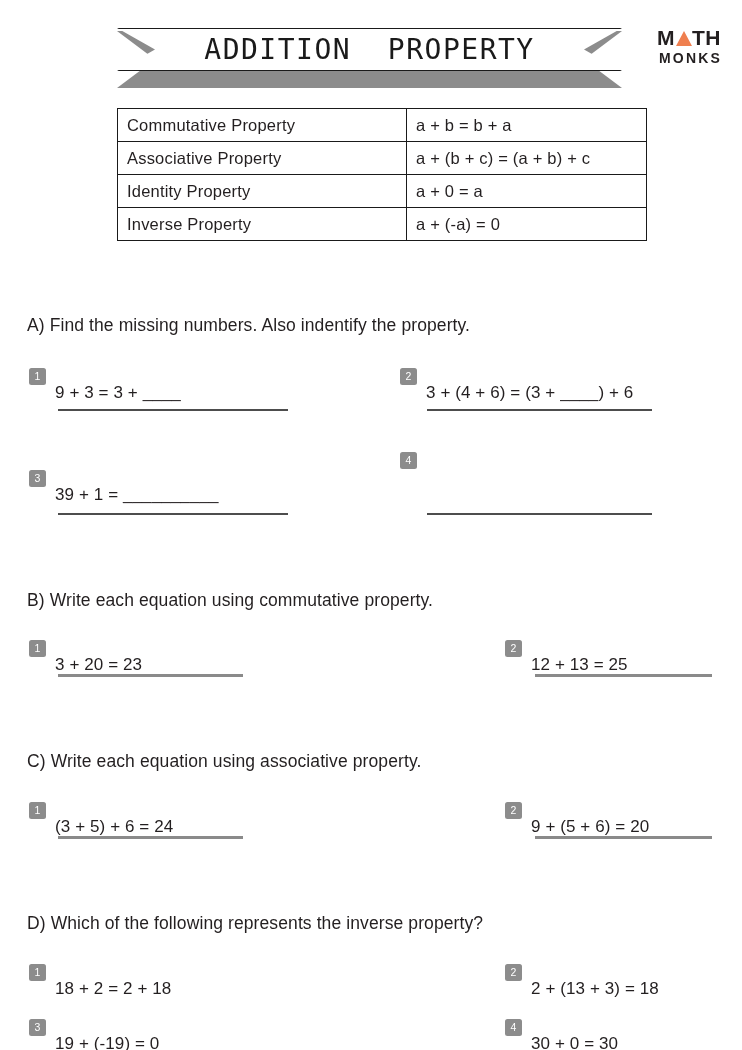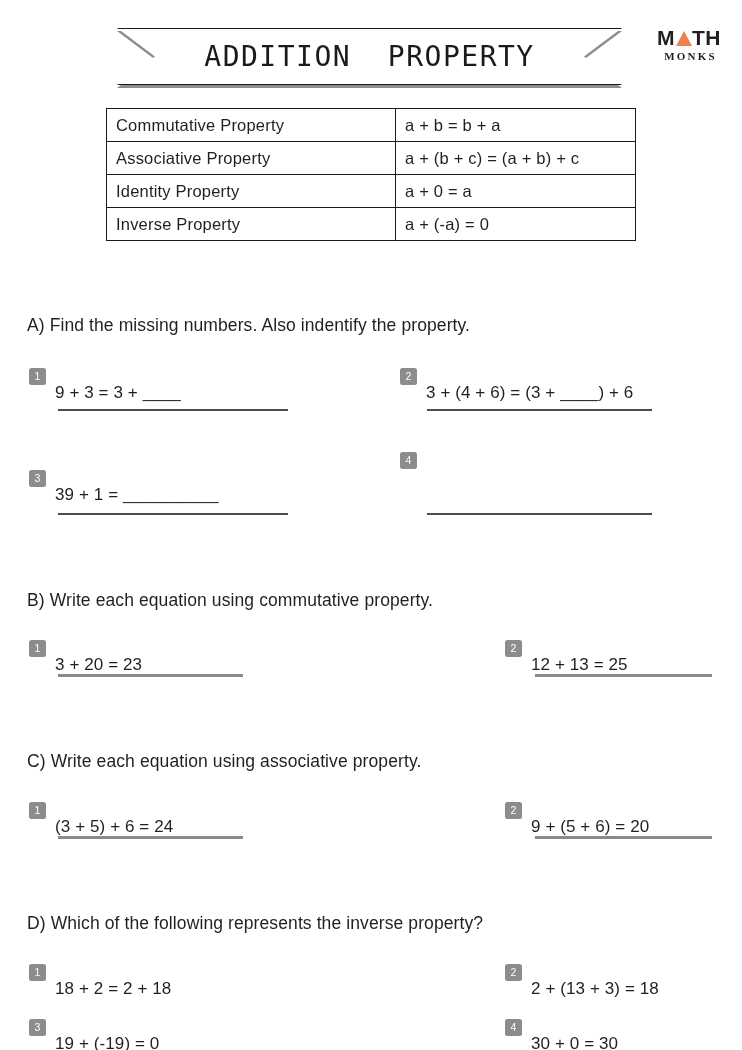--- a/index.html
+++ b/index.html
@@ -42,7 +42,7 @@
     left: 0;
     top: 0;
     width: 505px;
-    height: 57px;
+    height: 43px;
     background: #ffffff;
     border: 1.6px solid #1a1a1a;
     box-sizing: border-box;

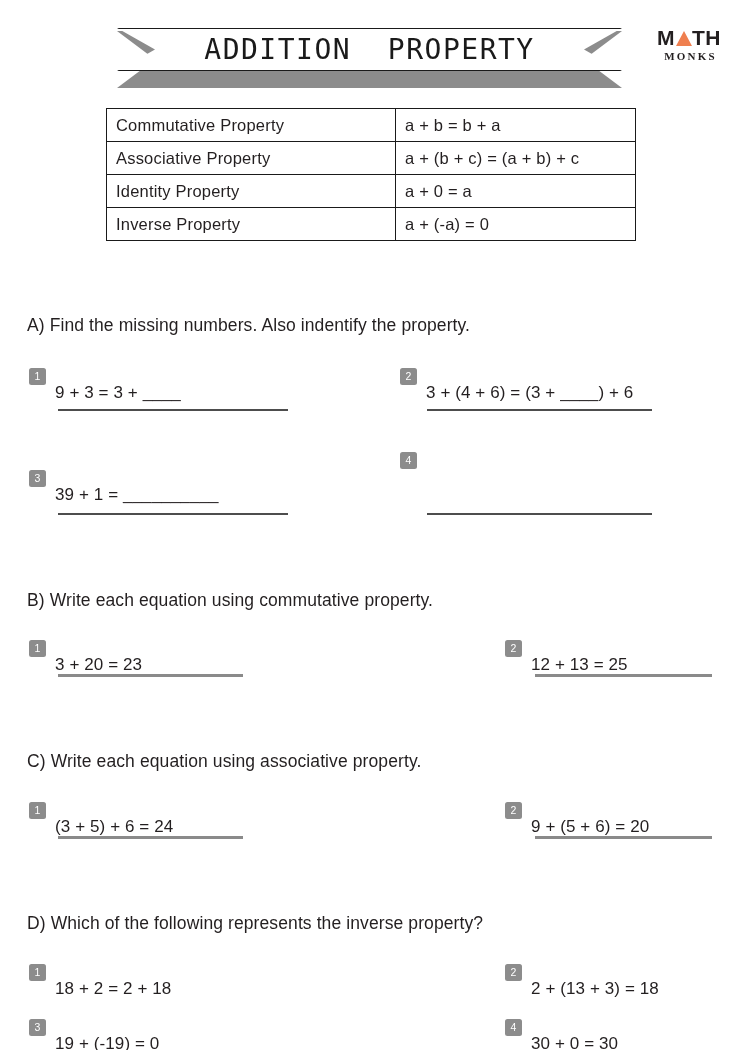--- a/index.html
+++ b/index.html
@@ -90,8 +90,8 @@
     top: 1px;
   }
   .logo-monks {
-    font-family: Liberation Serif, serif;
-    font-size: 11px;
+    font-family: Liberation Sans, sans-serif;
+    font-size: 14px;
     font-weight: bold;
     letter-spacing: 2.2px;
     color: #231f20;

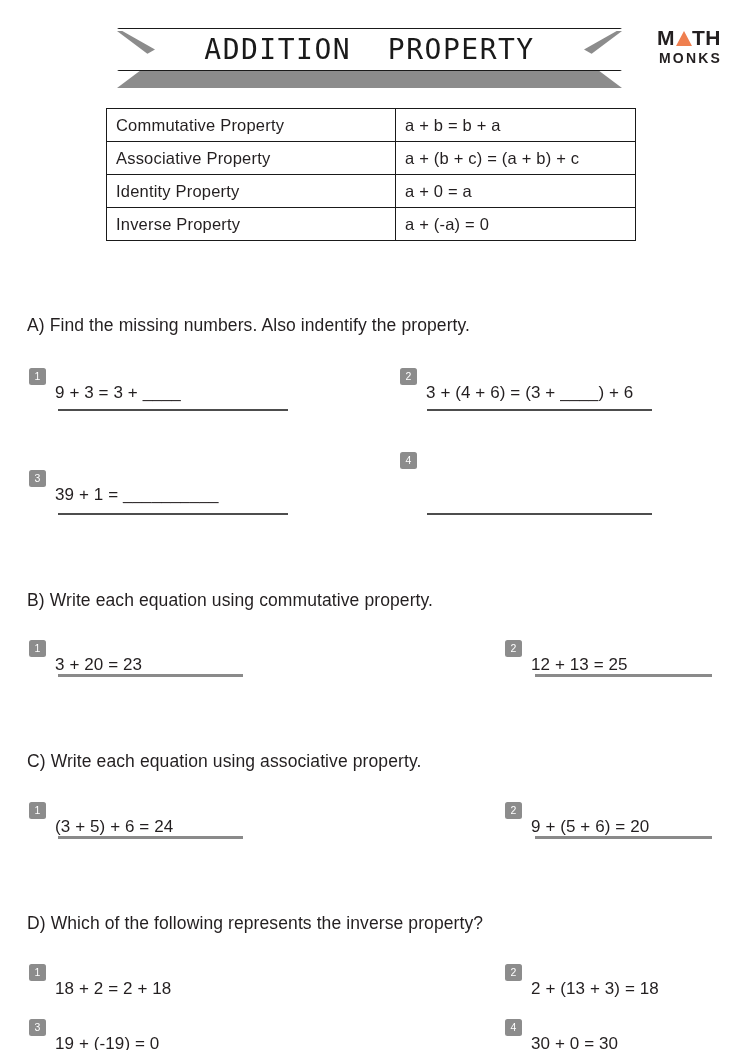--- a/index.html
+++ b/index.html
@@ -110,6 +110,7 @@
     border-collapse: collapse;
     width: 530px;
     table-layout: fixed;
+    margin-left: 11px;
   }
   table.prop-table td {
     border: 1px solid #1a1a1a;

